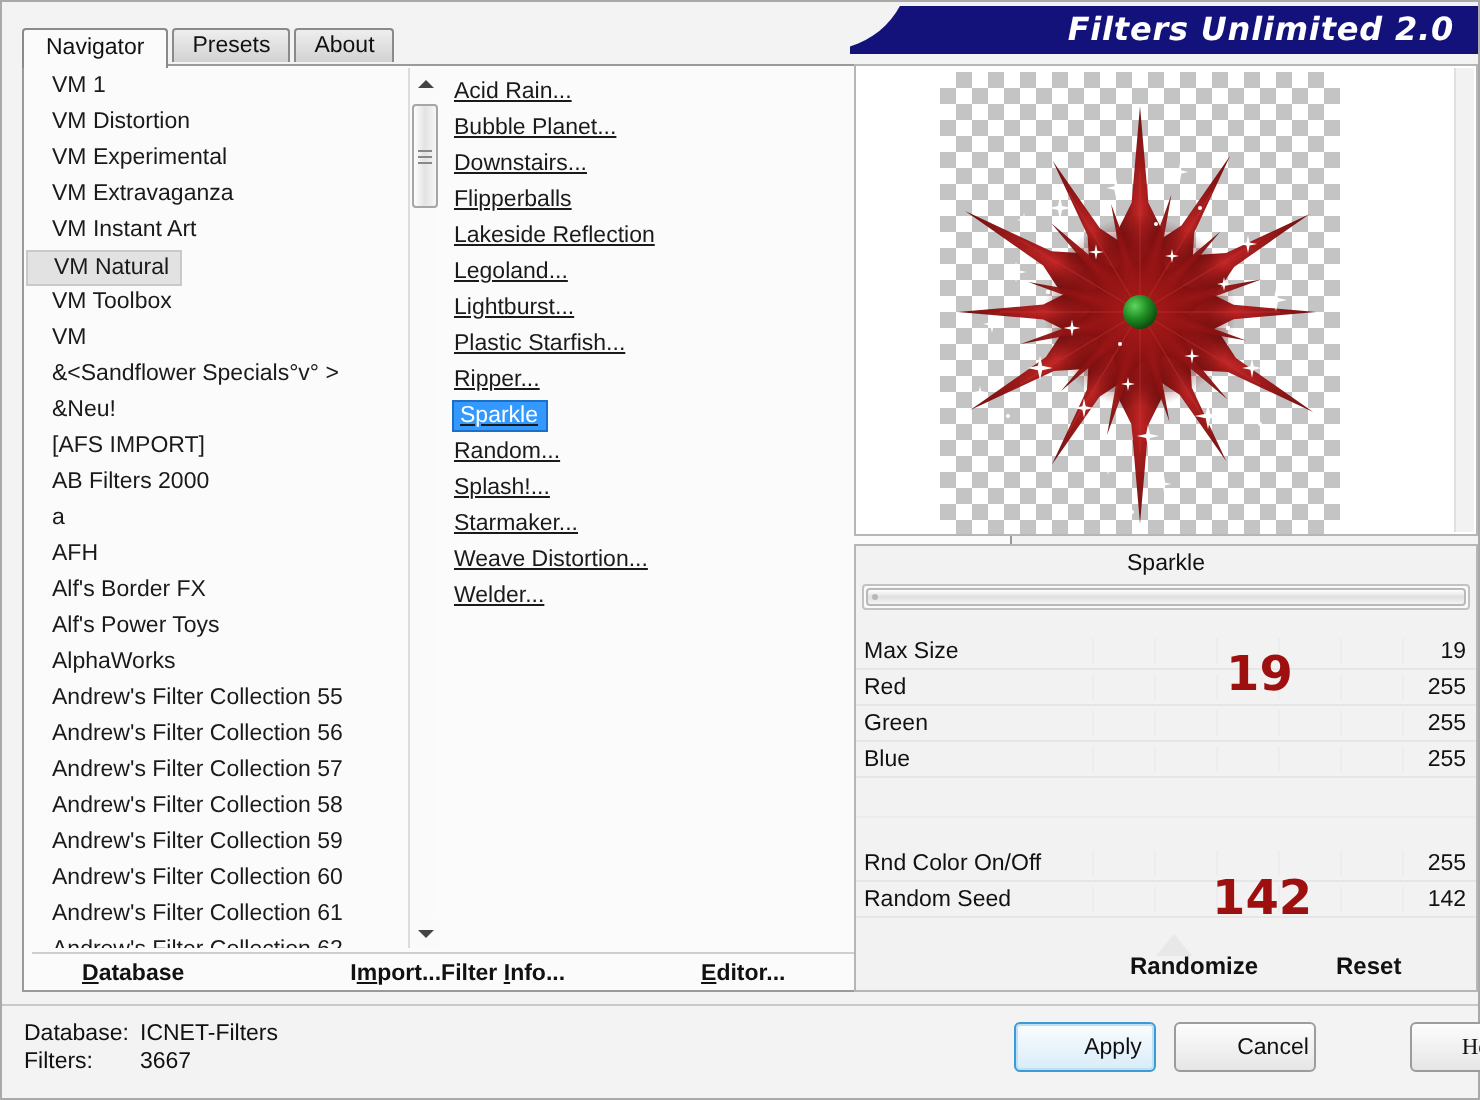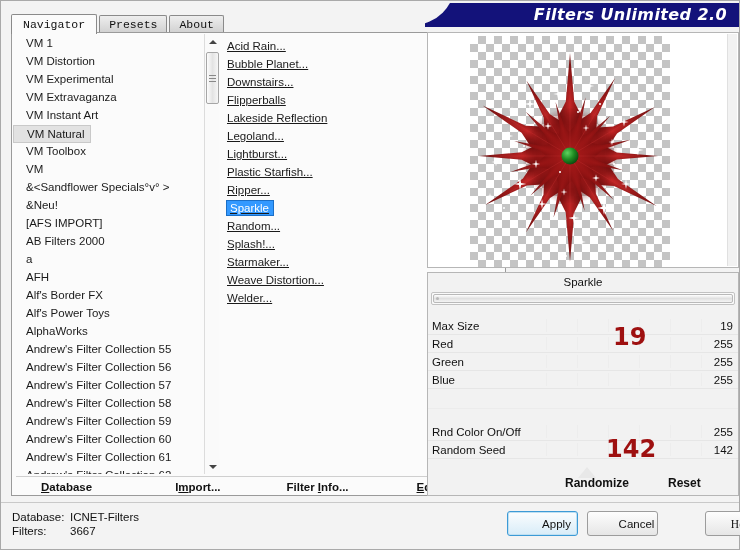--- a/index.html
+++ b/index.html
@@ -55,9 +55,8 @@
     left: 10px; top: 13px;
     height: 19px;
     display: flex;
-    align-items: center;
+    align-items: flex-start;
     z-index: 5;
-    font-family: Liberation Mono, monospace;
   }
   .tab {
     height: 17px;

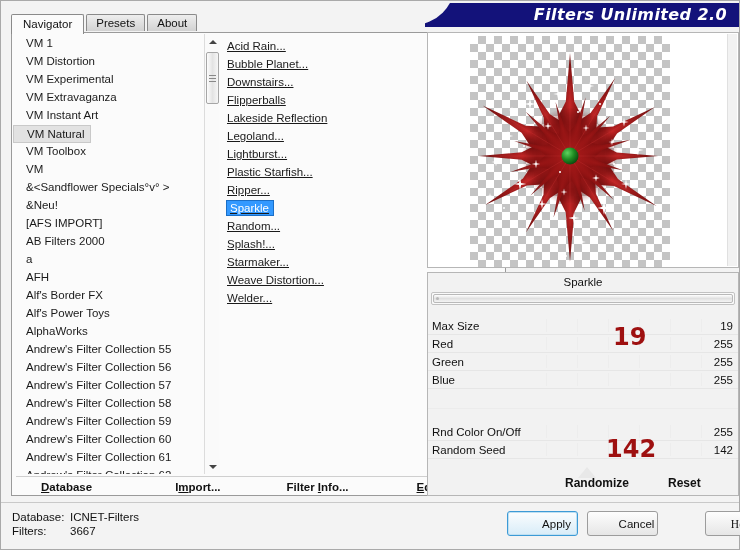--- a/index.html
+++ b/index.html
@@ -205,7 +205,7 @@
   .panel-menu .mi u { text-decoration: underline; }
   .mi-1 { margin-left: 29px; }
   .mi-2 { margin-left: 83px; }
-  .mi-3 { margin-left: 66px; }
+  .mi-3 { }
   .mi-4 { margin-left: 68px; }
 
   

